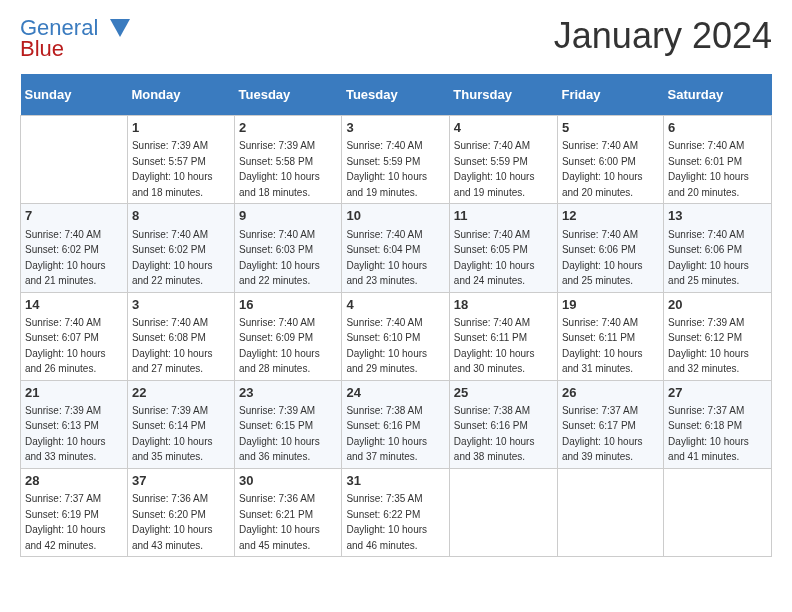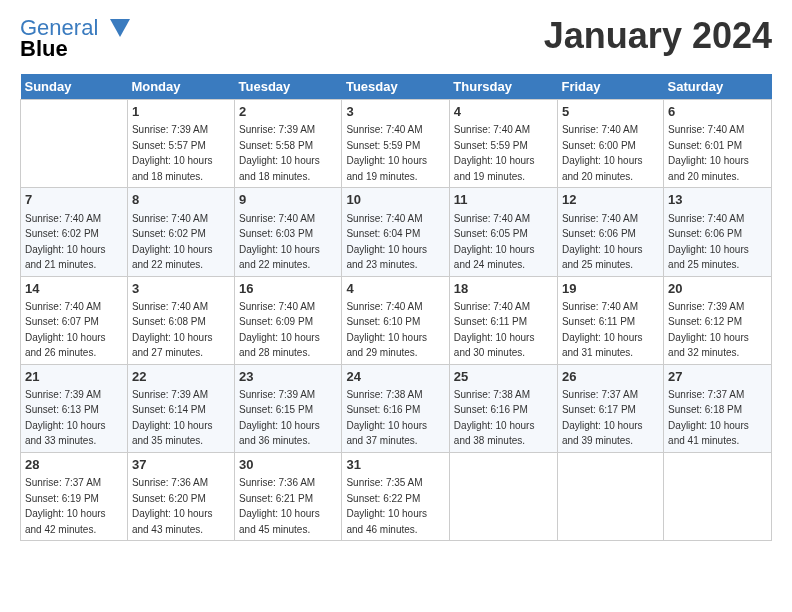--- a/index.html
+++ b/index.html
@@ -106,7 +106,7 @@
             <polygon points="8,2 28,2 18,20" fill="#3a7bbf"></polygon>
           </svg>
         </div>
-        <div style="font-size:22px; font-weight:bold; color:#000000; margin-top:-4px;">Blue</div>
+        <div style="font-size:22px; font-weight:normal; color:#b91c1c; margin-top:-4px;">Blue</div>
       </div>
     </div>
     <div class="title-block">

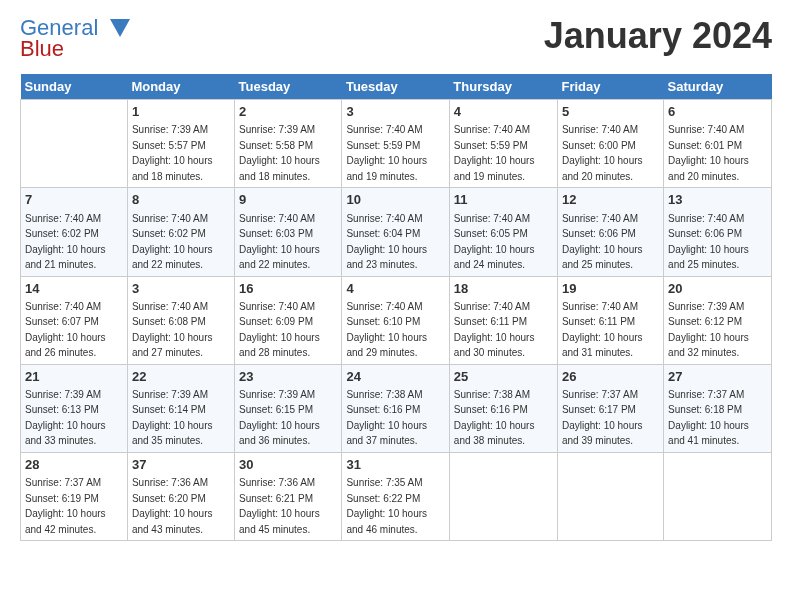--- a/index.html
+++ b/index.html
@@ -37,7 +37,7 @@
     }
     .month-title {
       font-size: 36px;
-      font-weight: bold;
+      font-weight: normal;
       color: #333;
       line-height: 1.1;
     }

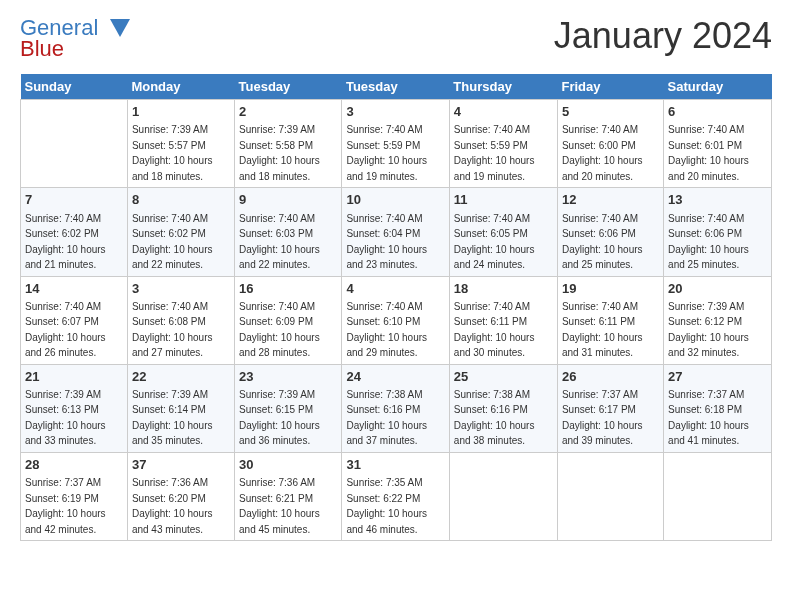--- a/index.html
+++ b/index.html
@@ -53,7 +53,7 @@
     thead tr th {
       background-color: #3a7bbf;
       color: #fff;
-      padding: 5px 4px;
+      padding: 13px 4px;
       text-align: left;
       font-size: 13px;
       font-weight: bold;

